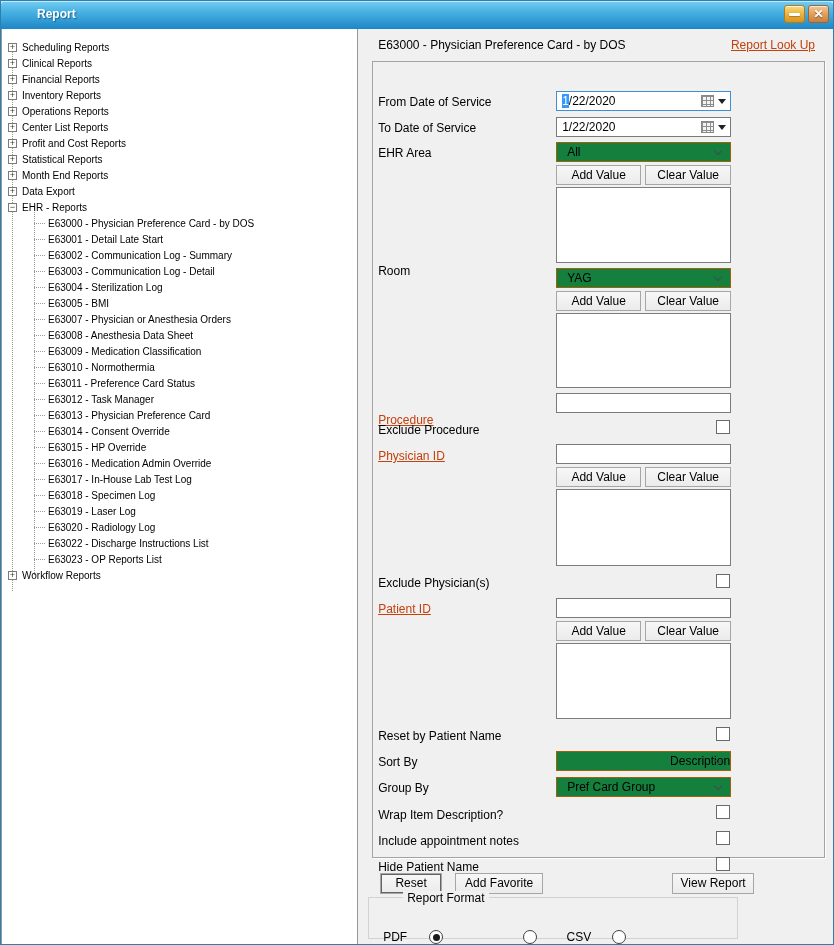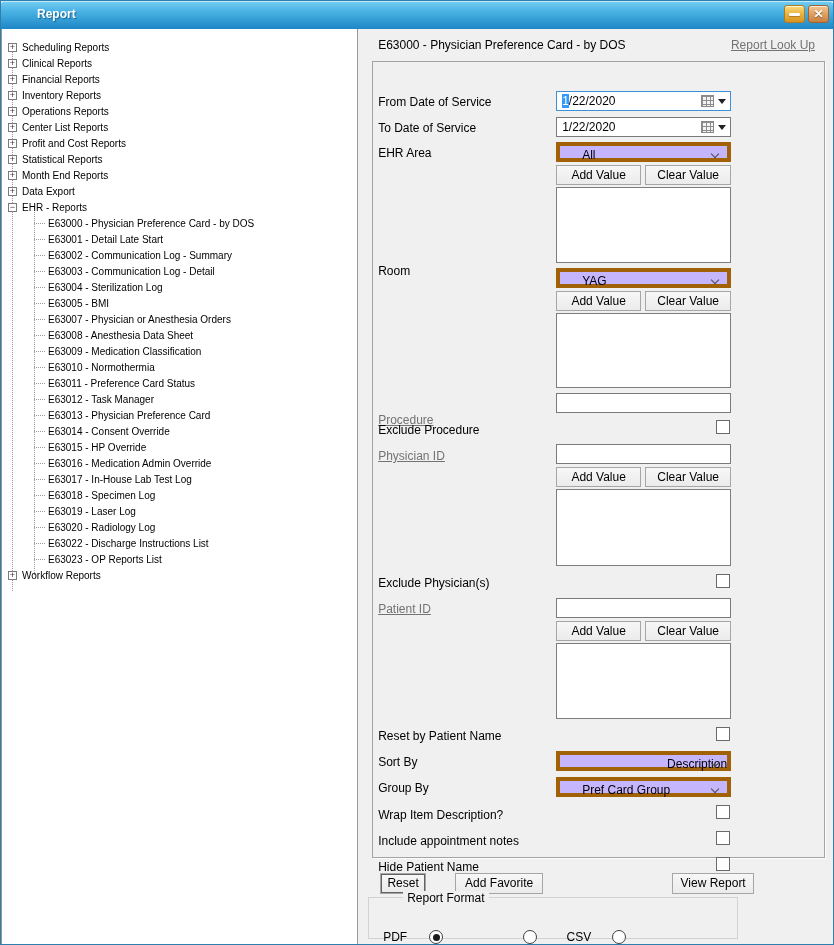--- a/index.html
+++ b/index.html
@@ -32,7 +32,7 @@
   
   .rightpanel { position:relative; width:476px; height:917px; background:#f0f0f0; }
   .hdr-title { position:absolute; left:20px; top:9px; font-size:12px; }
-  .link { color:#737373; text-decoration:underline; cursor:pointer; }
+  .link { color:#c2410c; text-decoration:underline; cursor:pointer; }
   .lookup { position:absolute; right:18px; top:9px; }
   .groupbox { position:absolute; left:14px; top:32px; width:453px; height:797px; border:1px solid #a3a3a3; box-shadow:1px 1px 0 rgba(255,255,255,.9); }
 

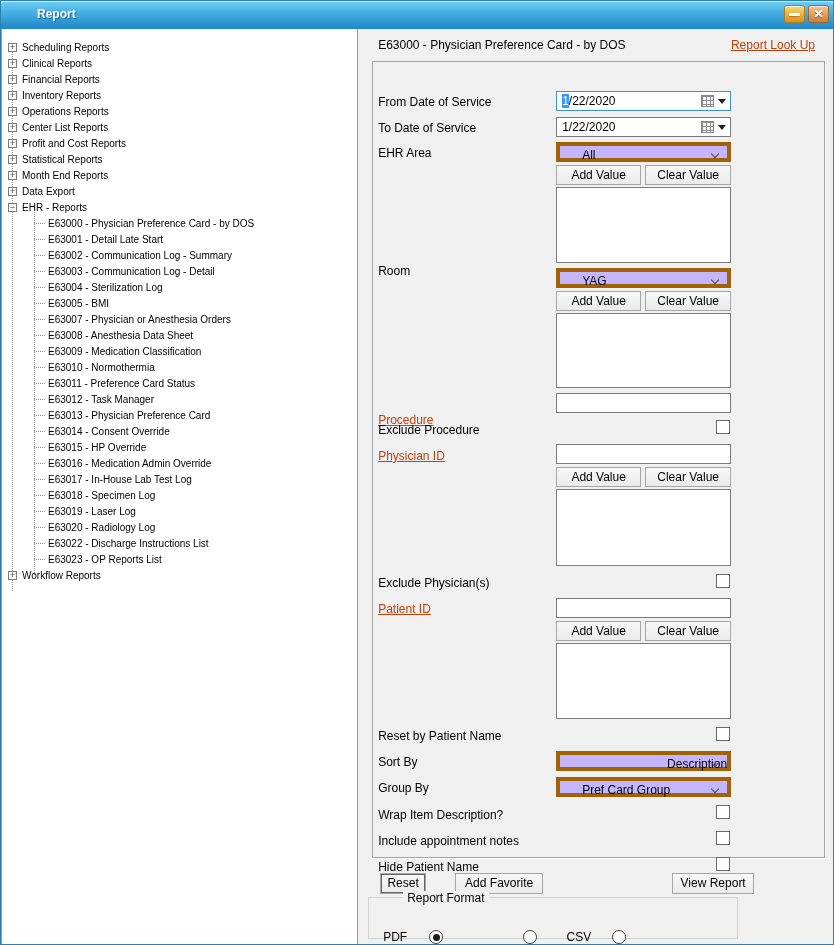--- a/index.html
+++ b/index.html
@@ -46,7 +46,7 @@
       repeating-linear-gradient(to right, #8d8d8d 0 1px, transparent 1px 4px),
       repeating-linear-gradient(to bottom, #8d8d8d 0 1px, transparent 1px 4px); background-color:#f4f4f4; }
   .tri-down { width:0; height:0; border-left:4px solid transparent; border-right:4px solid transparent; border-top:5px solid #222; }
-  .combo { background:#c4b5fd; border:4px solid #a16207; line-height:18px; padding-left:22px; }
+  .combo { background:#15803d; border:1px solid #a16207; line-height:18px; padding-left:10px; }
   .chev { position:absolute; right:9px; top:5px; width:6px; height:6px; border-right:1px solid #4a4a4a; border-bottom:1px solid #4a4a4a; transform:rotate(45deg); }
   .btn { position:absolute; height:20px; background:linear-gradient(#f7f7f7,#ebebeb); border:1px solid #a6a6a6; text-align:center; line-height:18px; cursor:pointer; }
   .btn-add { left:198px; width:85px; }

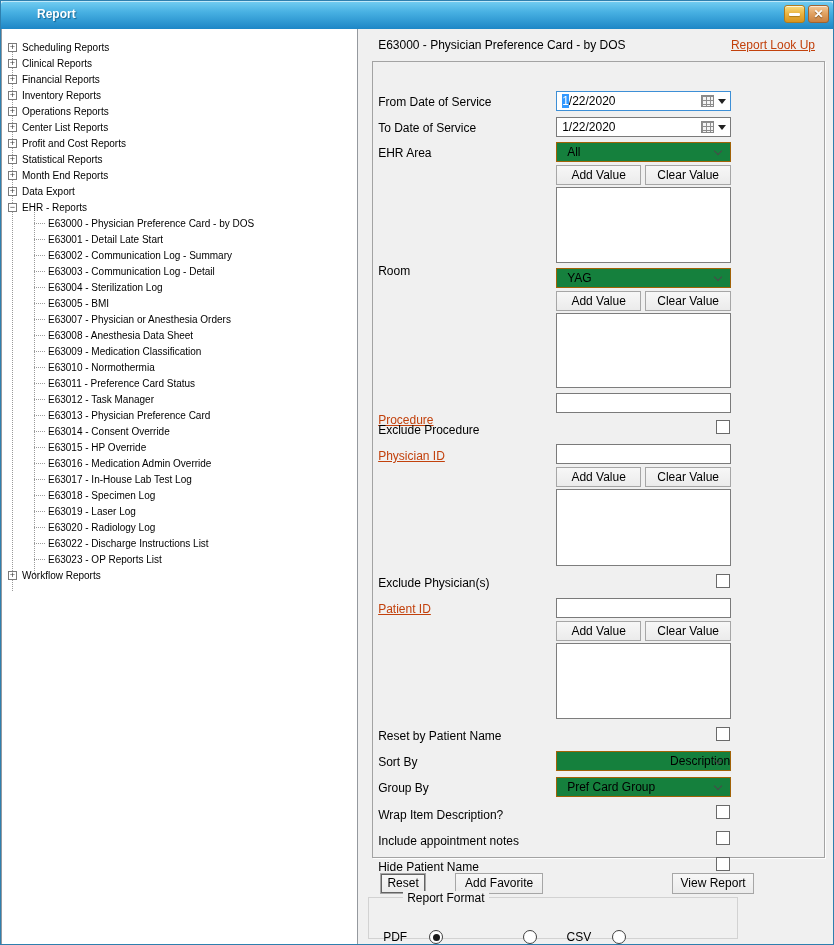--- a/index.html
+++ b/index.html
@@ -54,7 +54,7 @@
   .listbox { position:absolute; left:198px; width:175px; background:#fff; border:1px solid #7d7d7d; }
   .chk { position:absolute; left:358px; width:14px; height:14px; background:#fff; border:1px solid #6a6a6a; cursor:pointer; }
 
-  .btn-reset { left:22px; top:844px; width:46px; height:21px; box-shadow:inset 0 0 0 1px #636363; }
+  .btn-reset { left:22px; top:844px; width:62px; height:21px; box-shadow:inset 0 0 0 1px #636363; }
   .btn-fav { left:97px; top:844px; width:88px; height:21px; }
   .btn-view { left:314px; top:844px; width:82px; height:21px; }
 

